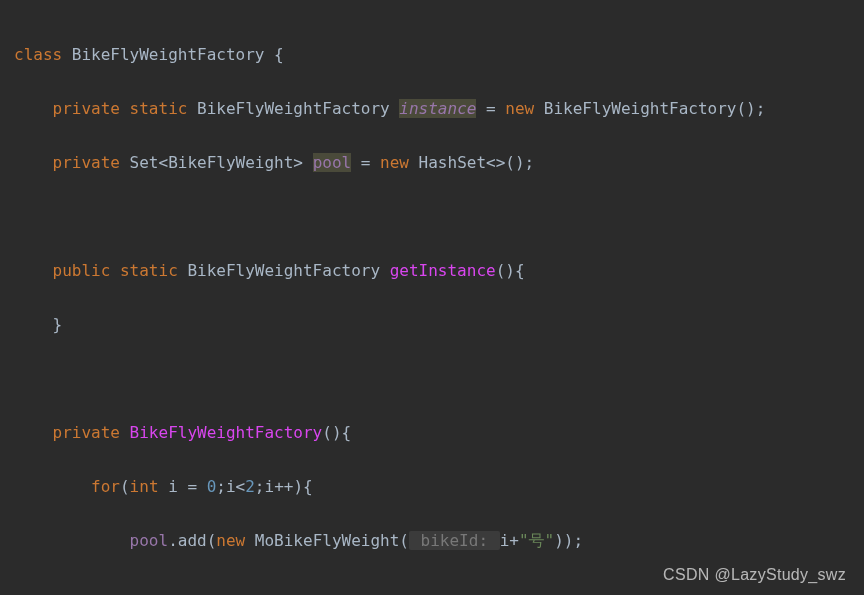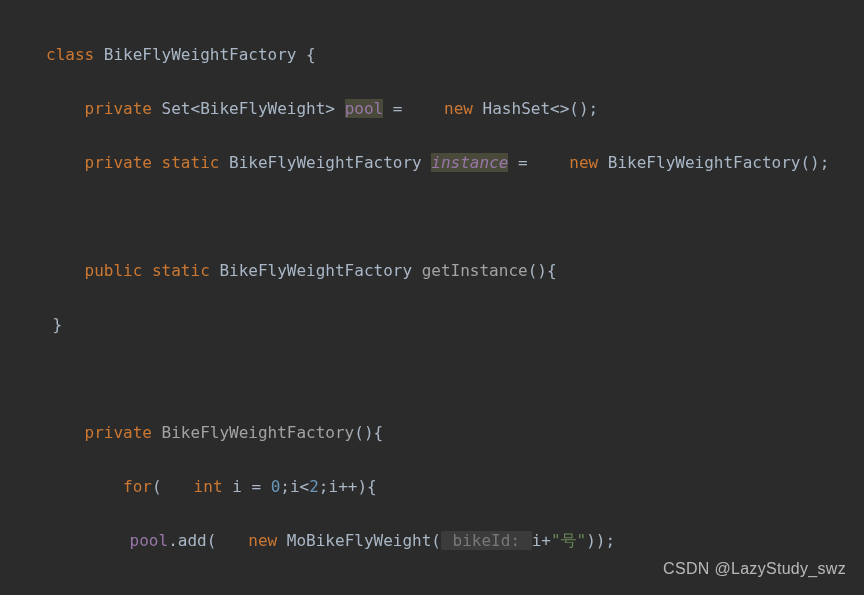--- a/index.html
+++ b/index.html
@@ -19,7 +19,7 @@
       white-space: pre;
     }
     .line { display: block; height: 27px; }
-    .kw { color: #cc7832; margin-left: 32px; }
+    .kw { color: #cc7832; }
     .method-decl { color: #a3a3a3; }
     .field-italic { color: #9876aa; font-style: italic; }
     .field { color: #9876aa; }

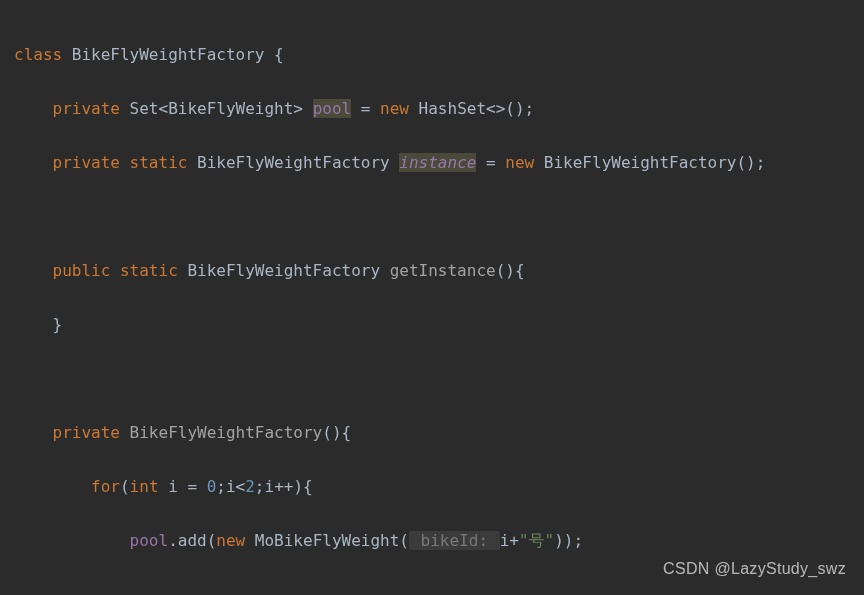--- a/index.html
+++ b/index.html
@@ -43,8 +43,8 @@
 
 <div class="editor">
 <span class="line"><span class="kw">class </span><span>BikeFlyWeightFactory {</span></span>
+<span class="line"><span>    </span><span class="kw">private static </span><span>BikeFlyWeightFactory </span><span class="field-italic hl">instance</span><span> = </span><span class="kw">new </span><span>BikeFlyWeightFactory();</span></span>
 <span class="line"><span>    </span><span class="kw">private </span><span>Set&lt;BikeFlyWeight&gt; </span><span class="field hl">pool</span><span> = </span><span class="kw">new </span><span>HashSet&lt;&gt;();</span></span>
-<span class="line"><span>    </span><span class="kw">private static </span><span>BikeFlyWeightFactory </span><span class="field-italic hl">instance</span><span> = </span><span class="kw">new </span><span>BikeFlyWeightFactory();</span></span>
 <span class="line"><span></span></span>
 <span class="line"><span>    </span><span class="kw">public static </span><span>BikeFlyWeightFactory </span><span class="method-decl">getInstance</span><span>(){</span></span>
 <span class="line"><span>    }</span></span>

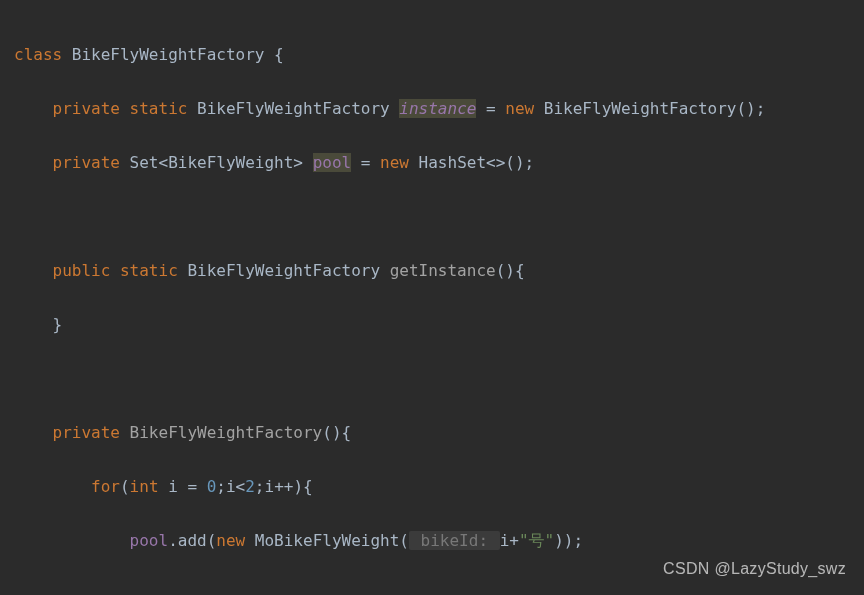--- a/index.html
+++ b/index.html
@@ -20,7 +20,7 @@
     }
     .line { display: block; height: 27px; }
     .kw { color: #cc7832; }
-    .method-decl { color: #a3a3a3; }
+    .method-decl { color: #d946ef; }
     .field-italic { color: #9876aa; font-style: italic; }
     .field { color: #9876aa; }
     .num { color: #6897bb; }

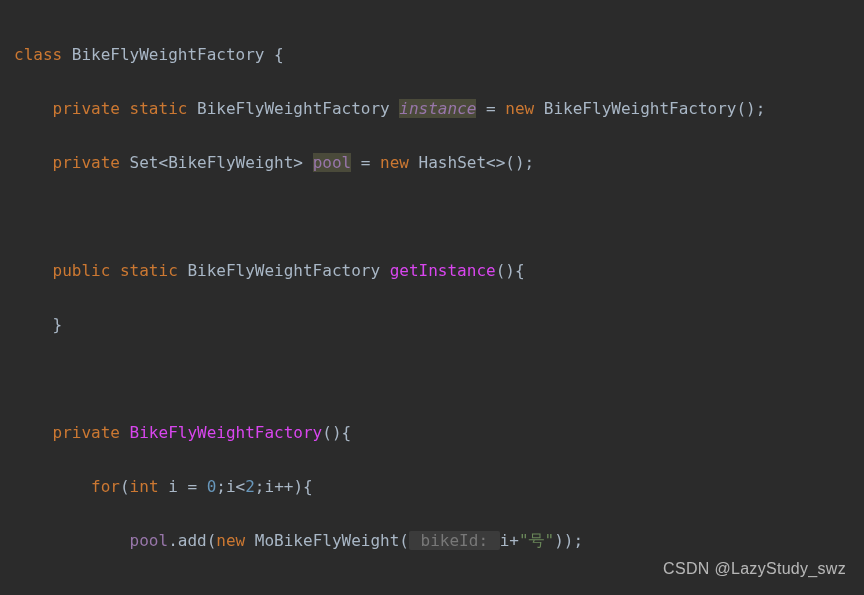--- a/index.html
+++ b/index.html
@@ -30,7 +30,7 @@
     .watermark {
       position: absolute;
       right: 18px;
-      bottom: 13px;
+      bottom: 7px;
       color: rgba(230,230,230,0.75);
       font-family: Arial, sans-serif;
       font-size: 16px;

